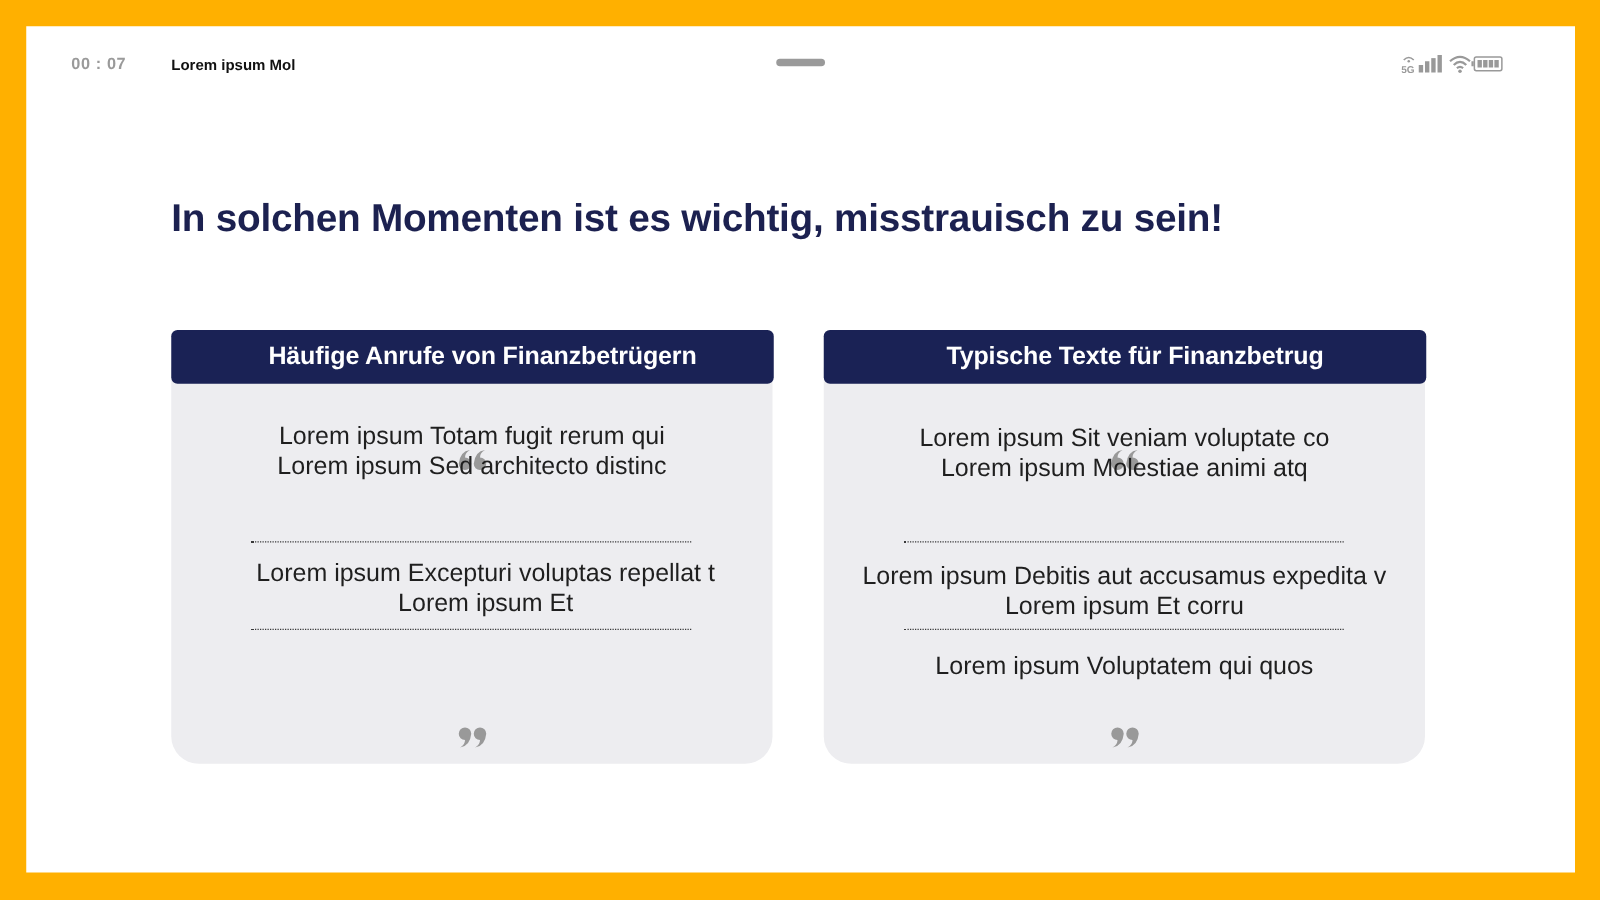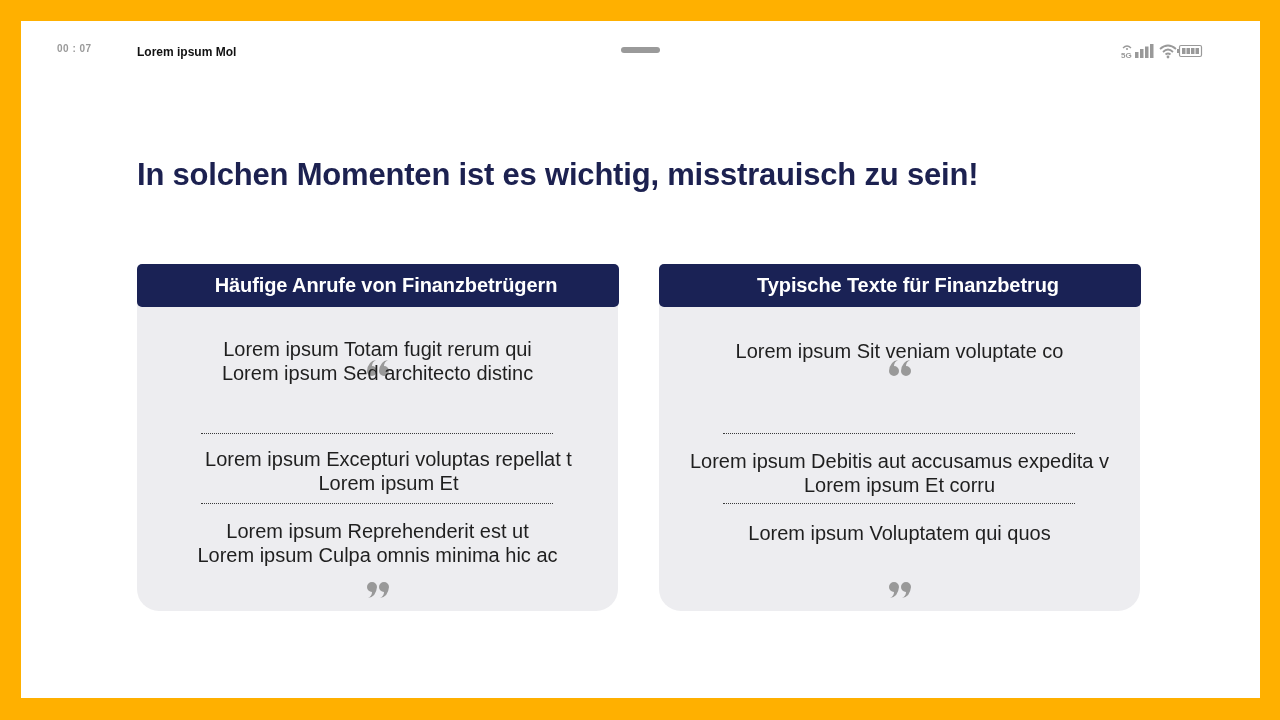--- a/index.html
+++ b/index.html
@@ -18,7 +18,7 @@
     
     .time {
       position: absolute; left: 36px; top: 22px;
-      font-size: 10px; font-weight: bold; color: #9a9a9a;
+      font-size: 13px; font-weight: bold; color: #9a9a9a;
       letter-spacing: 0.5px;
     }
     .app-title {

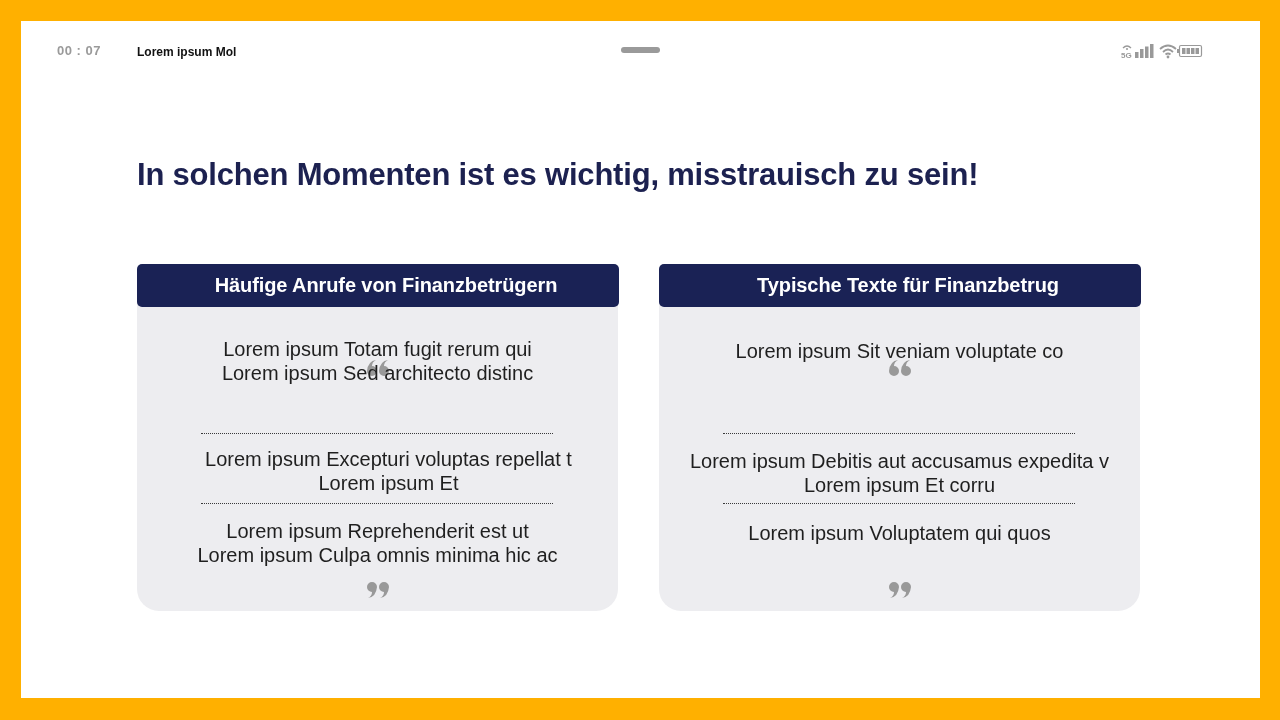--- a/index.html
+++ b/index.html
@@ -166,6 +166,7 @@
       </div>
       <div class="entry" style="top:45px;">
         <div>Lorem ipsum Sit veniam voluptate co</div>
+        <div>Lorem ipsum Molestiae animi atq</div>
       </div>
       <div class="divider" style="top:139px;"></div>
       <div class="entry" style="top:155px;">

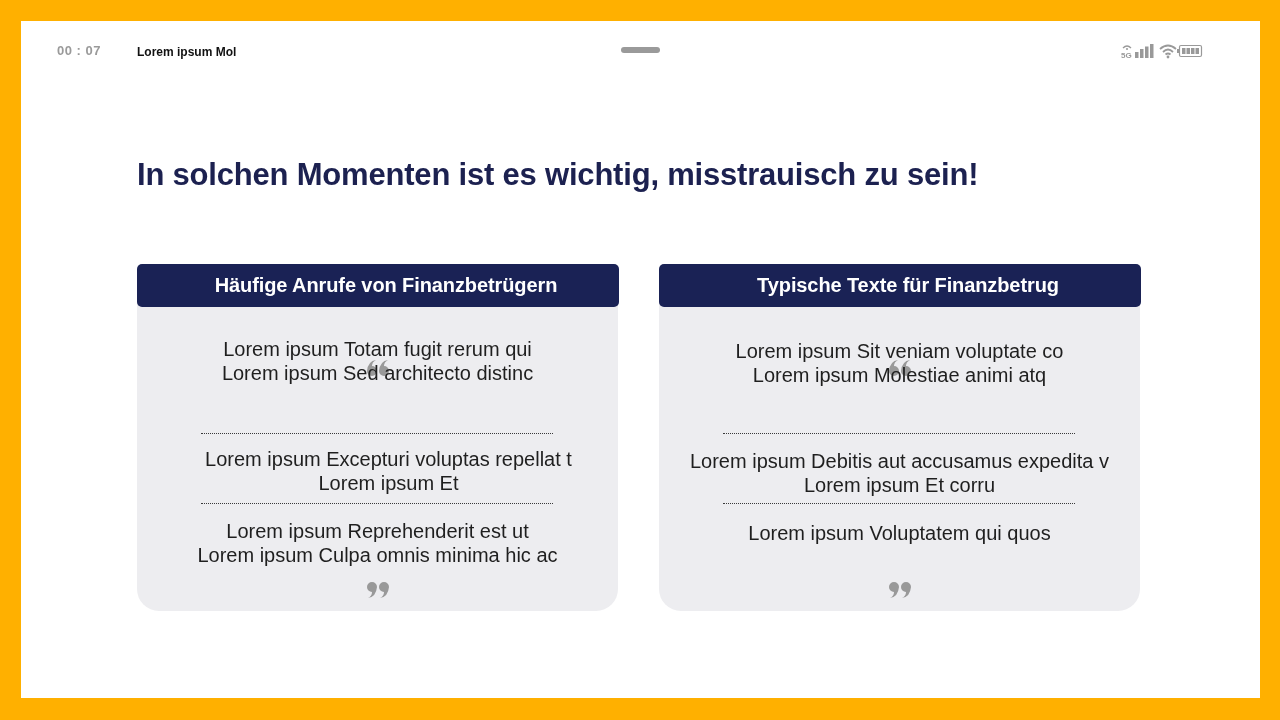--- a/index.html
+++ b/index.html
@@ -142,10 +142,6 @@
         <div>Lorem ipsum Et</div>
       </div>
       <div class="divider" style="top:209px;"></div>
-      <div class="entry" style="top:225px;">
-        <div>Lorem ipsum Reprehenderit est ut</div>
-        <div>Lorem ipsum Culpa omnis minima hic ac</div>
-      </div>
       <div class="quote-icon close" style="top:287px;">
         <svg width="24" height="18" viewBox="0 0 24 18">
           <path d="M11 6 A5 5 0 1 0 6 11 Q6 15 2 17 Q10 16 11 6 Z" fill="#999"></path>

